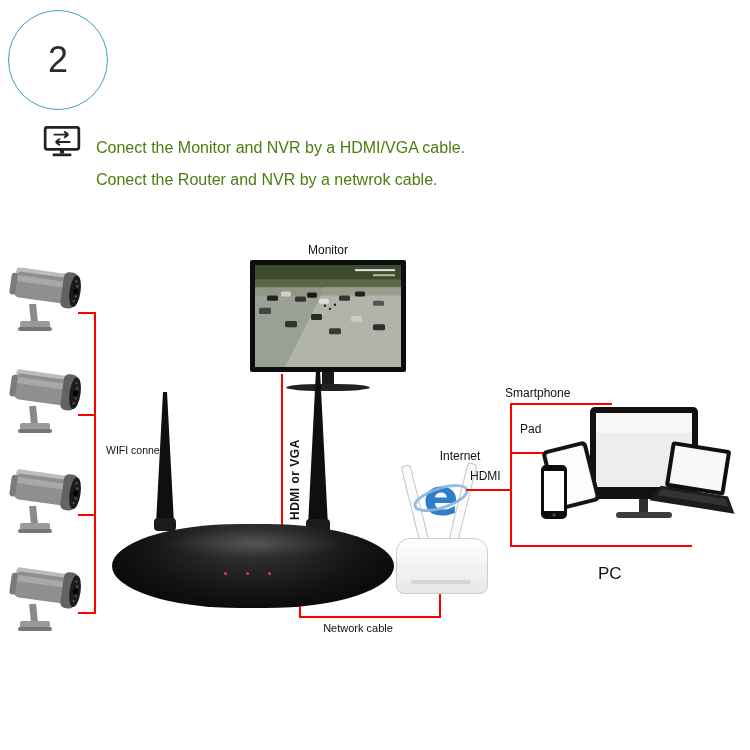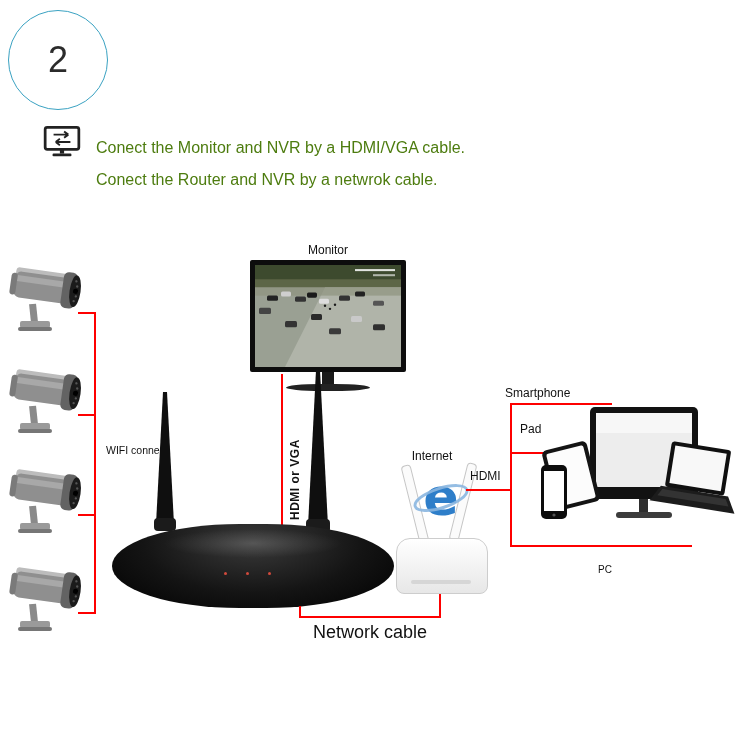--- a/index.html
+++ b/index.html
@@ -233,7 +233,7 @@
   <div class="line" style="left:439px;top:592px;width:2px;height:26px"></div>
   <div class="lbl center" style="left:300px;top:622px;width:140px;font-size:18px">Network cable</div>
 
-  <div class="lbl center" style="left:384px;top:449px;width:96px">Internet</div>
+  <div class="lbl center" style="left:412px;top:449px;width:96px">Internet</div>
   <div class="router">
     <div class="r-ant left"></div>
     <div class="r-ant right"></div>

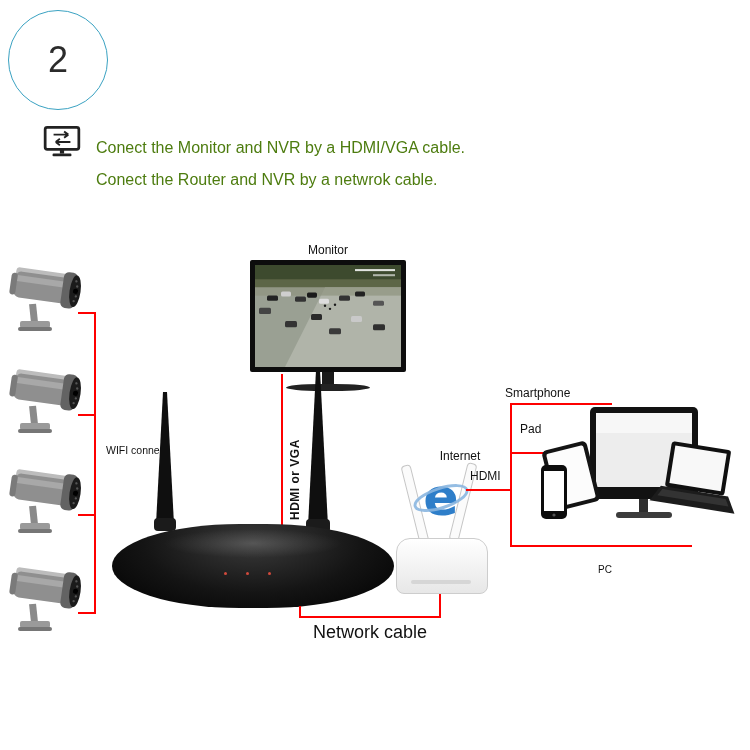--- a/index.html
+++ b/index.html
@@ -254,7 +254,7 @@
   <div class="line" style="left:510px;top:452px;width:42px;height:2px"></div>
   <div class="lbl" style="left:520px;top:422px">Pad</div>
   <div class="line" style="left:510px;top:545px;width:182px;height:2px"></div>
-  <div class="lbl" style="left:598px;top:564px;font-size:10px">PC</div>
+  <div class="lbl" style="left:598px;top:564px;font-size:17px">PC</div>
 
   <svg class="devices" viewBox="0 0 205 150">
     <g>

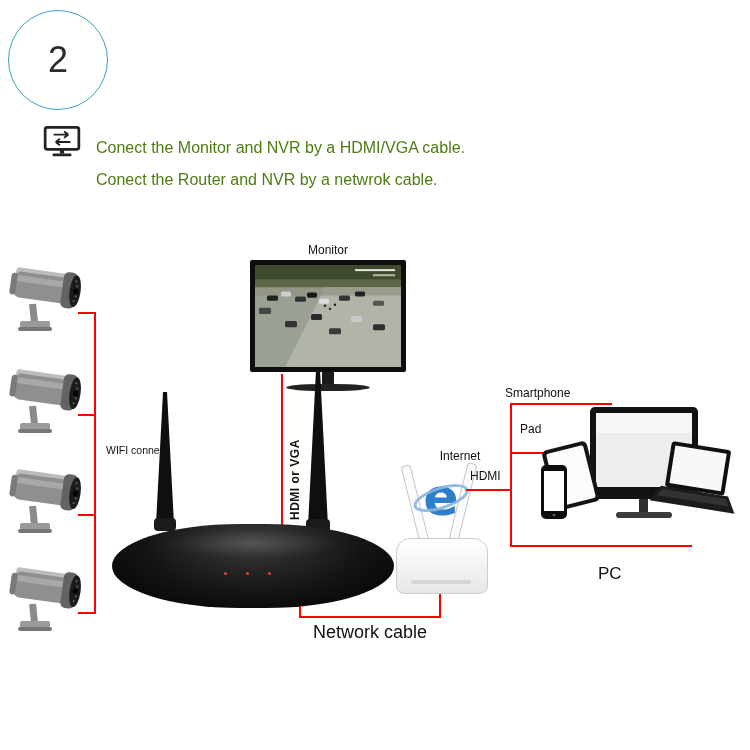--- a/index.html
+++ b/index.html
@@ -231,7 +231,7 @@
   <div class="line" style="left:299px;top:606px;width:2px;height:12px"></div>
   <div class="line" style="left:299px;top:616px;width:142px;height:2px"></div>
   <div class="line" style="left:439px;top:592px;width:2px;height:26px"></div>
-  <div class="lbl center" style="left:300px;top:622px;width:140px;font-size:18px">Network cable</div>
+  <div class="lbl center" style="left:288px;top:622px;width:140px;font-size:11px">Network cable</div>
 
   <div class="lbl center" style="left:412px;top:449px;width:96px">Internet</div>
   <div class="router">

